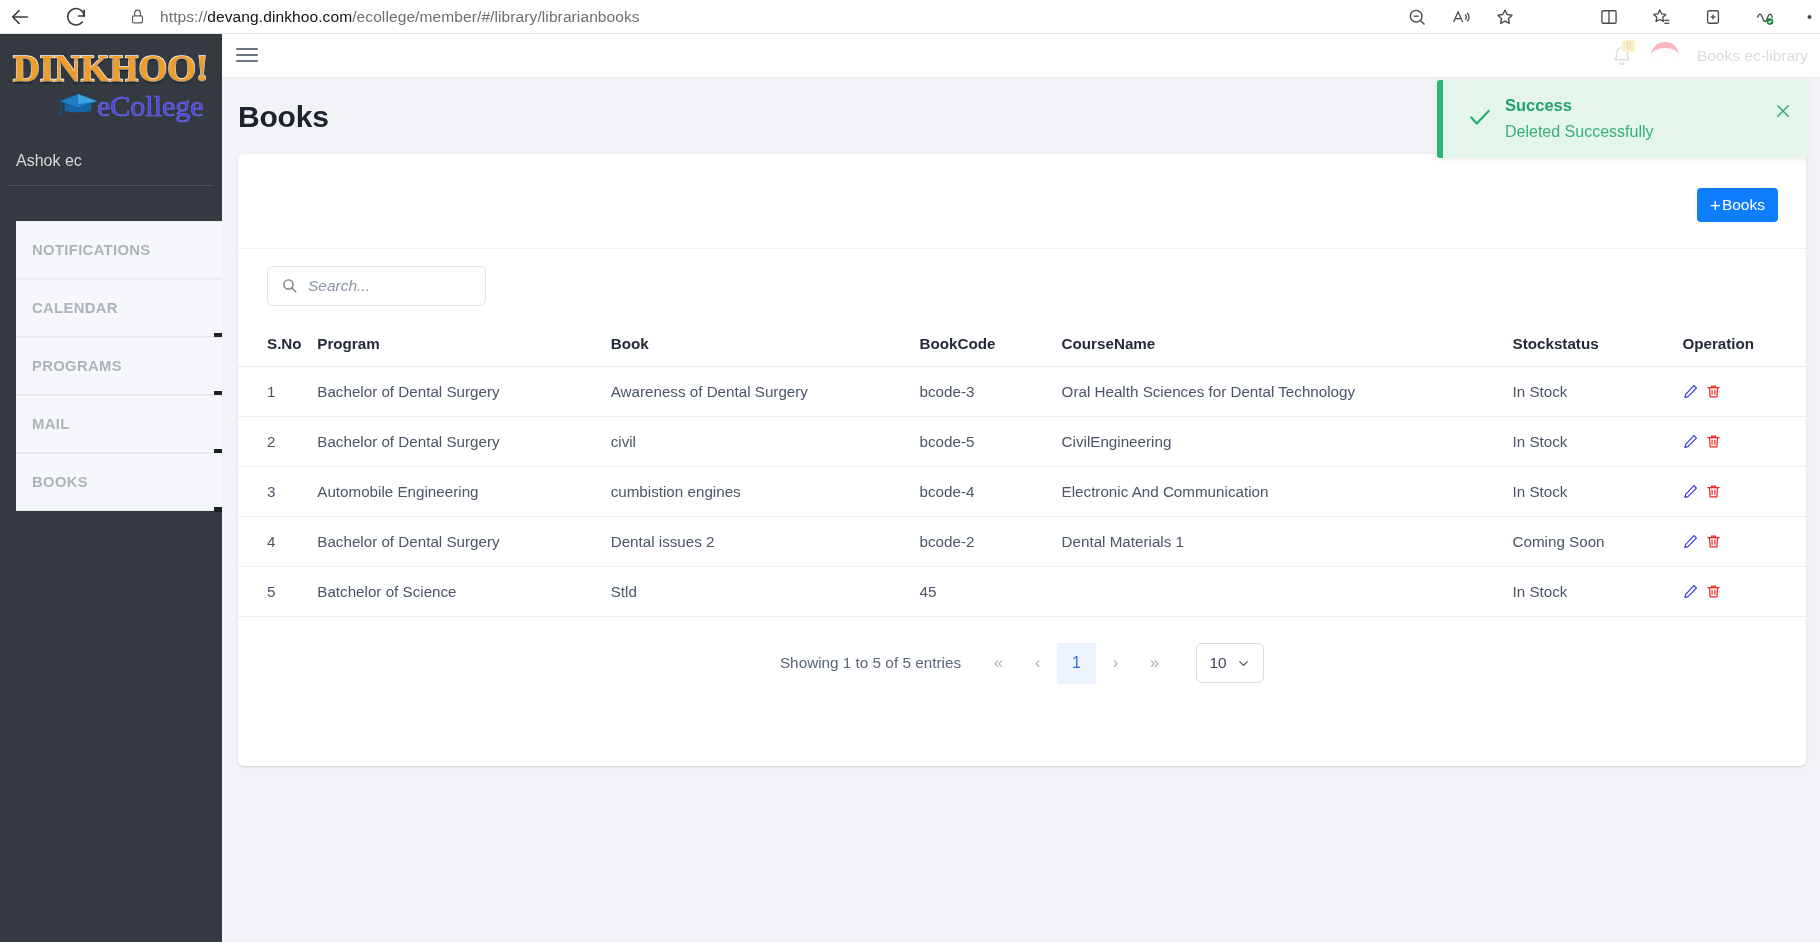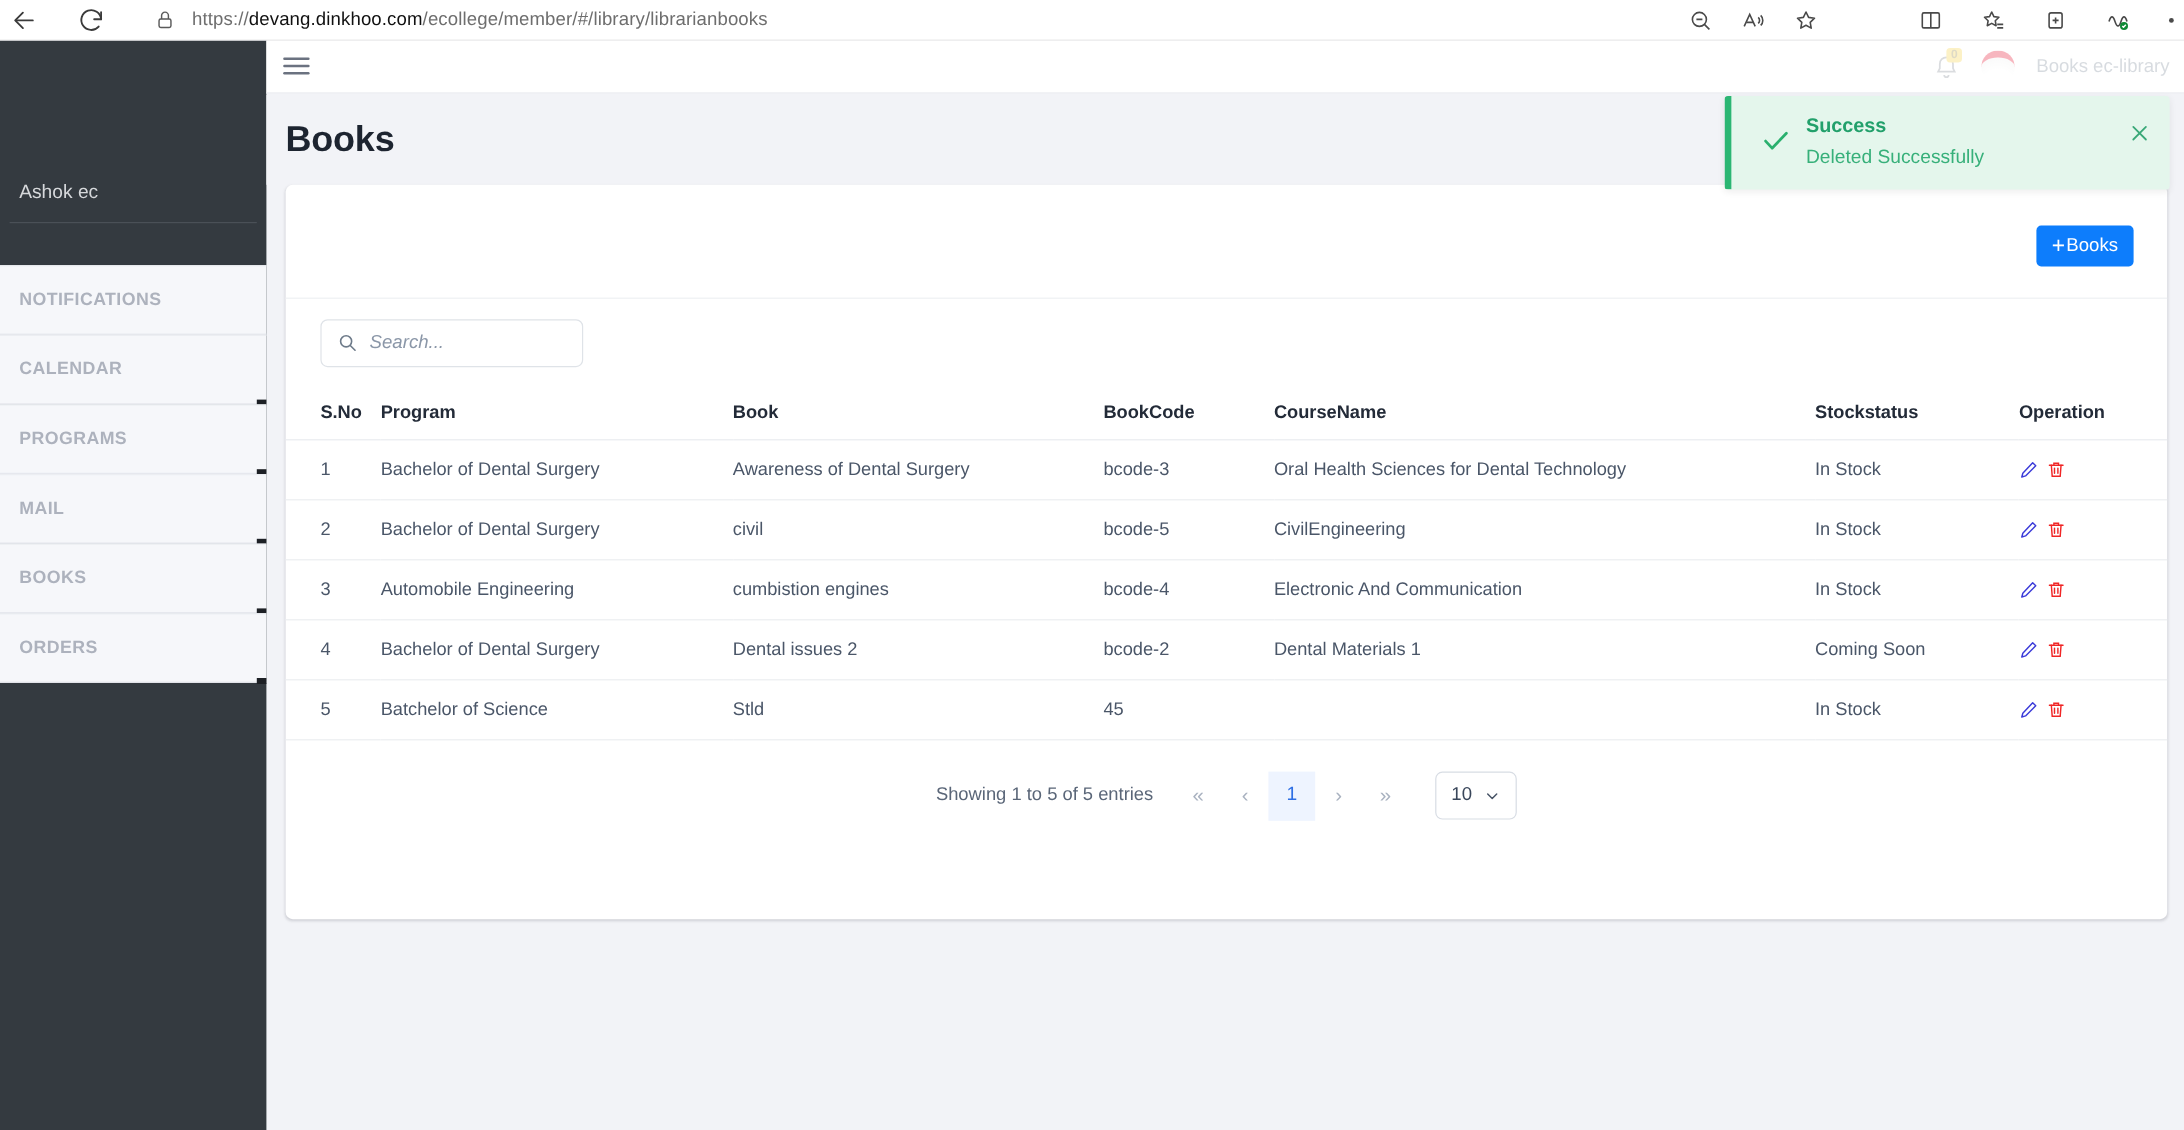--- a/index.html
+++ b/index.html
@@ -326,6 +326,19 @@
 <div class="app">
 
   <aside class="sidebar">
+    <div class="logo-box">
+      <div class="logo-wrap">
+        <div class="logo-word">DINKHOO!</div>
+        <svg class="cap" viewBox="0 0 44 28">
+          <path d="M22 2 L42 9.5 L22 17 L2 9.5 Z" fill="#1f7ec4" stroke="#0d4f86" stroke-width="1"></path>
+          <path d="M22 2 L42 9.5 L22 12.5 Z" fill="#3fa3e0"></path>
+          <path d="M8 12 L8 19 C8 22 36 22 36 19 L36 12 L22 17 Z" fill="#1565a8"></path>
+          <path d="M4 10 L4 22" stroke="#0d4f86" stroke-width="1.6"></path>
+          <circle cx="4" cy="23" r="2" fill="#0d4f86"></circle>
+        </svg>
+        <div class="logo-college">eCollege</div>
+      </div>
+    </div>
     <div class="user-line">Ashok ec</div>
     <div class="sidebar-sep"></div>
 

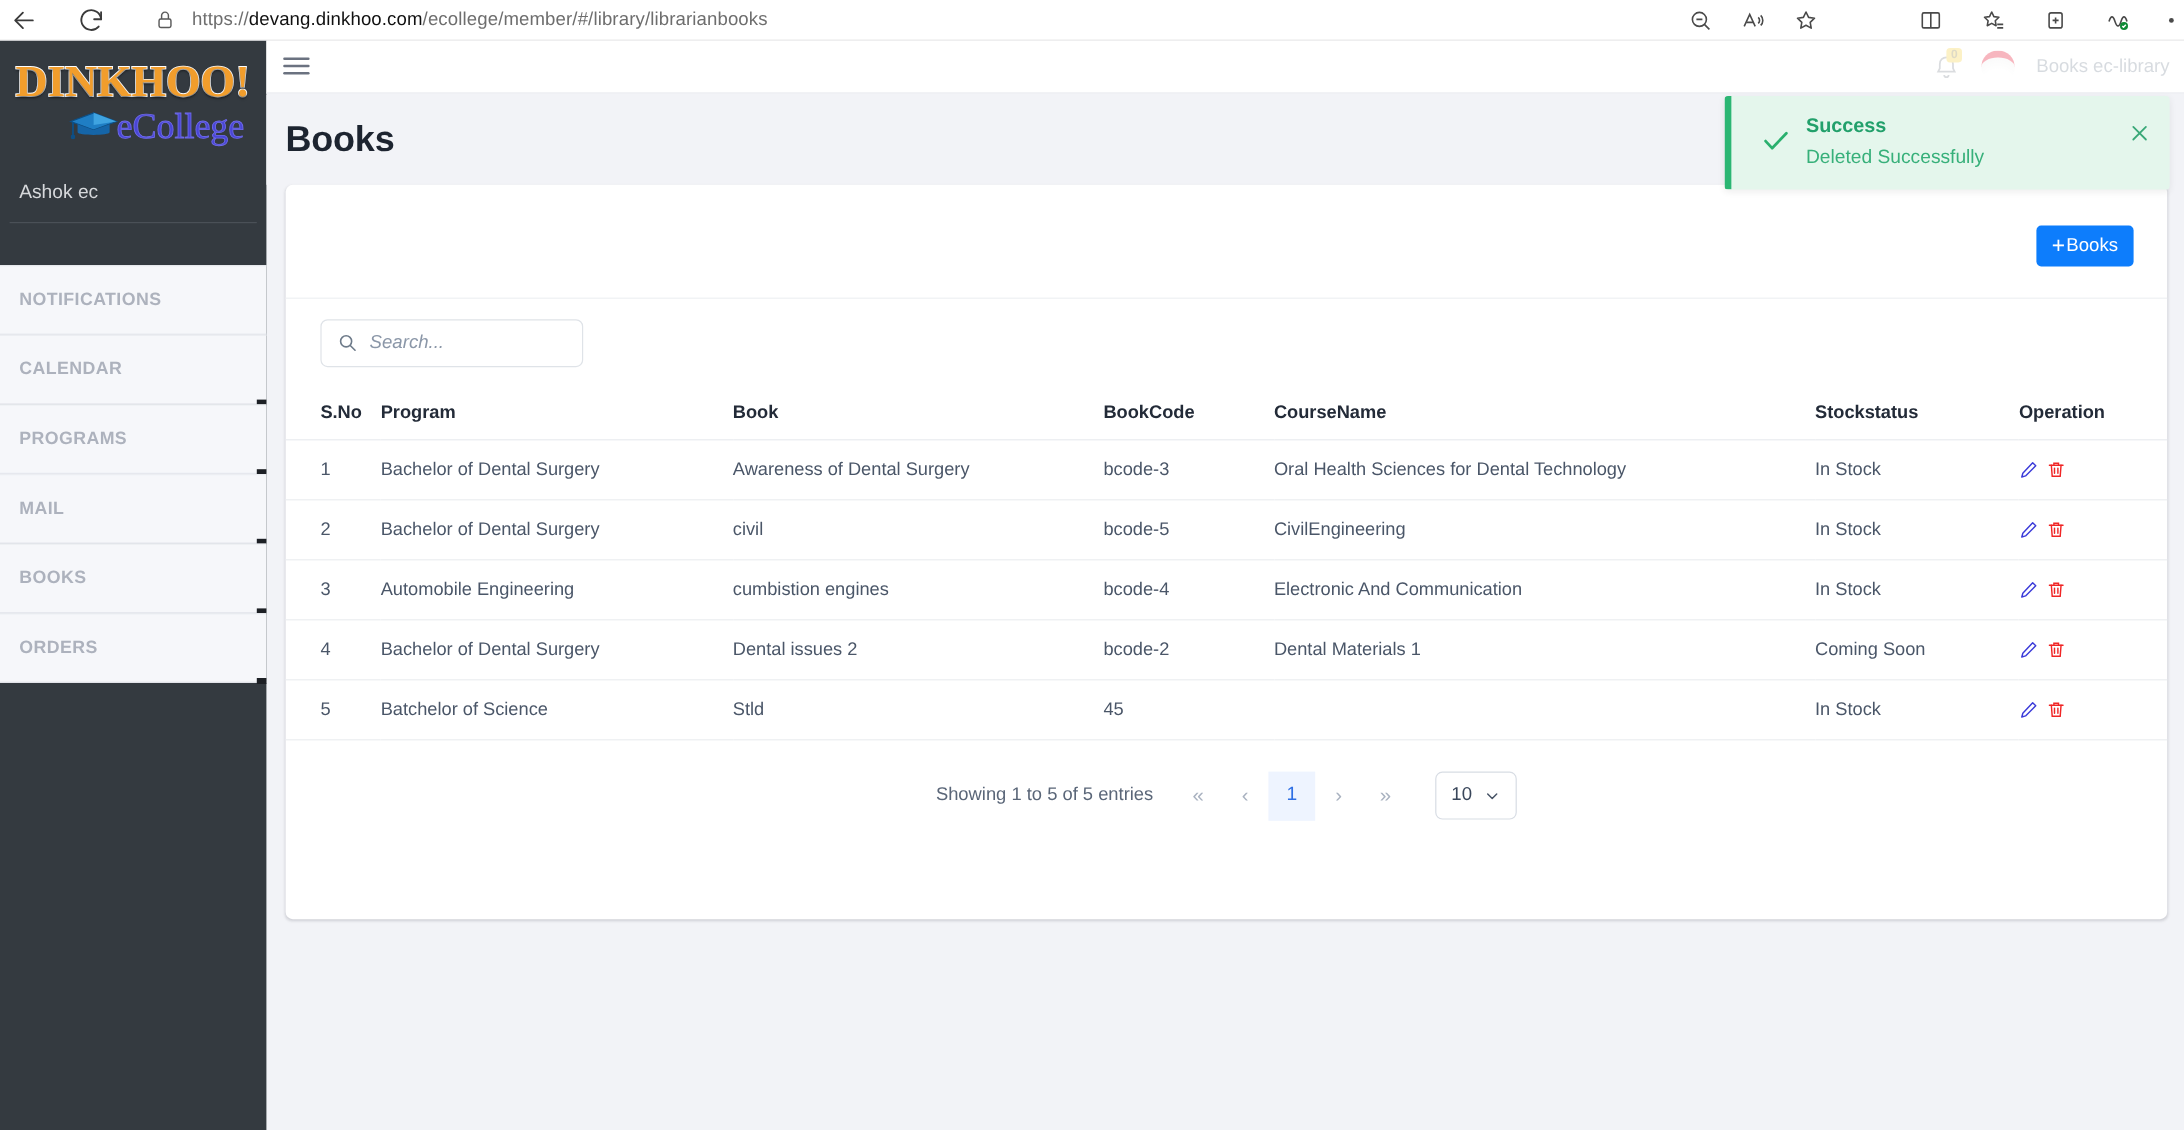--- a/index.html
+++ b/index.html
@@ -87,7 +87,7 @@
     position: absolute; top: 151px; left: 8px; width: 206px; height: 1px;
     background: #4a5057;
   }
-  .nav-list { position: absolute; top: 187px; left: 0; width: 222px; }
+  .nav-list { position: absolute; top: 187px; left: 0; width: 222px; padding-left: 16px; }
   .nav-item {
     position: relative;
     height: 58px; background: #f6f7fa;

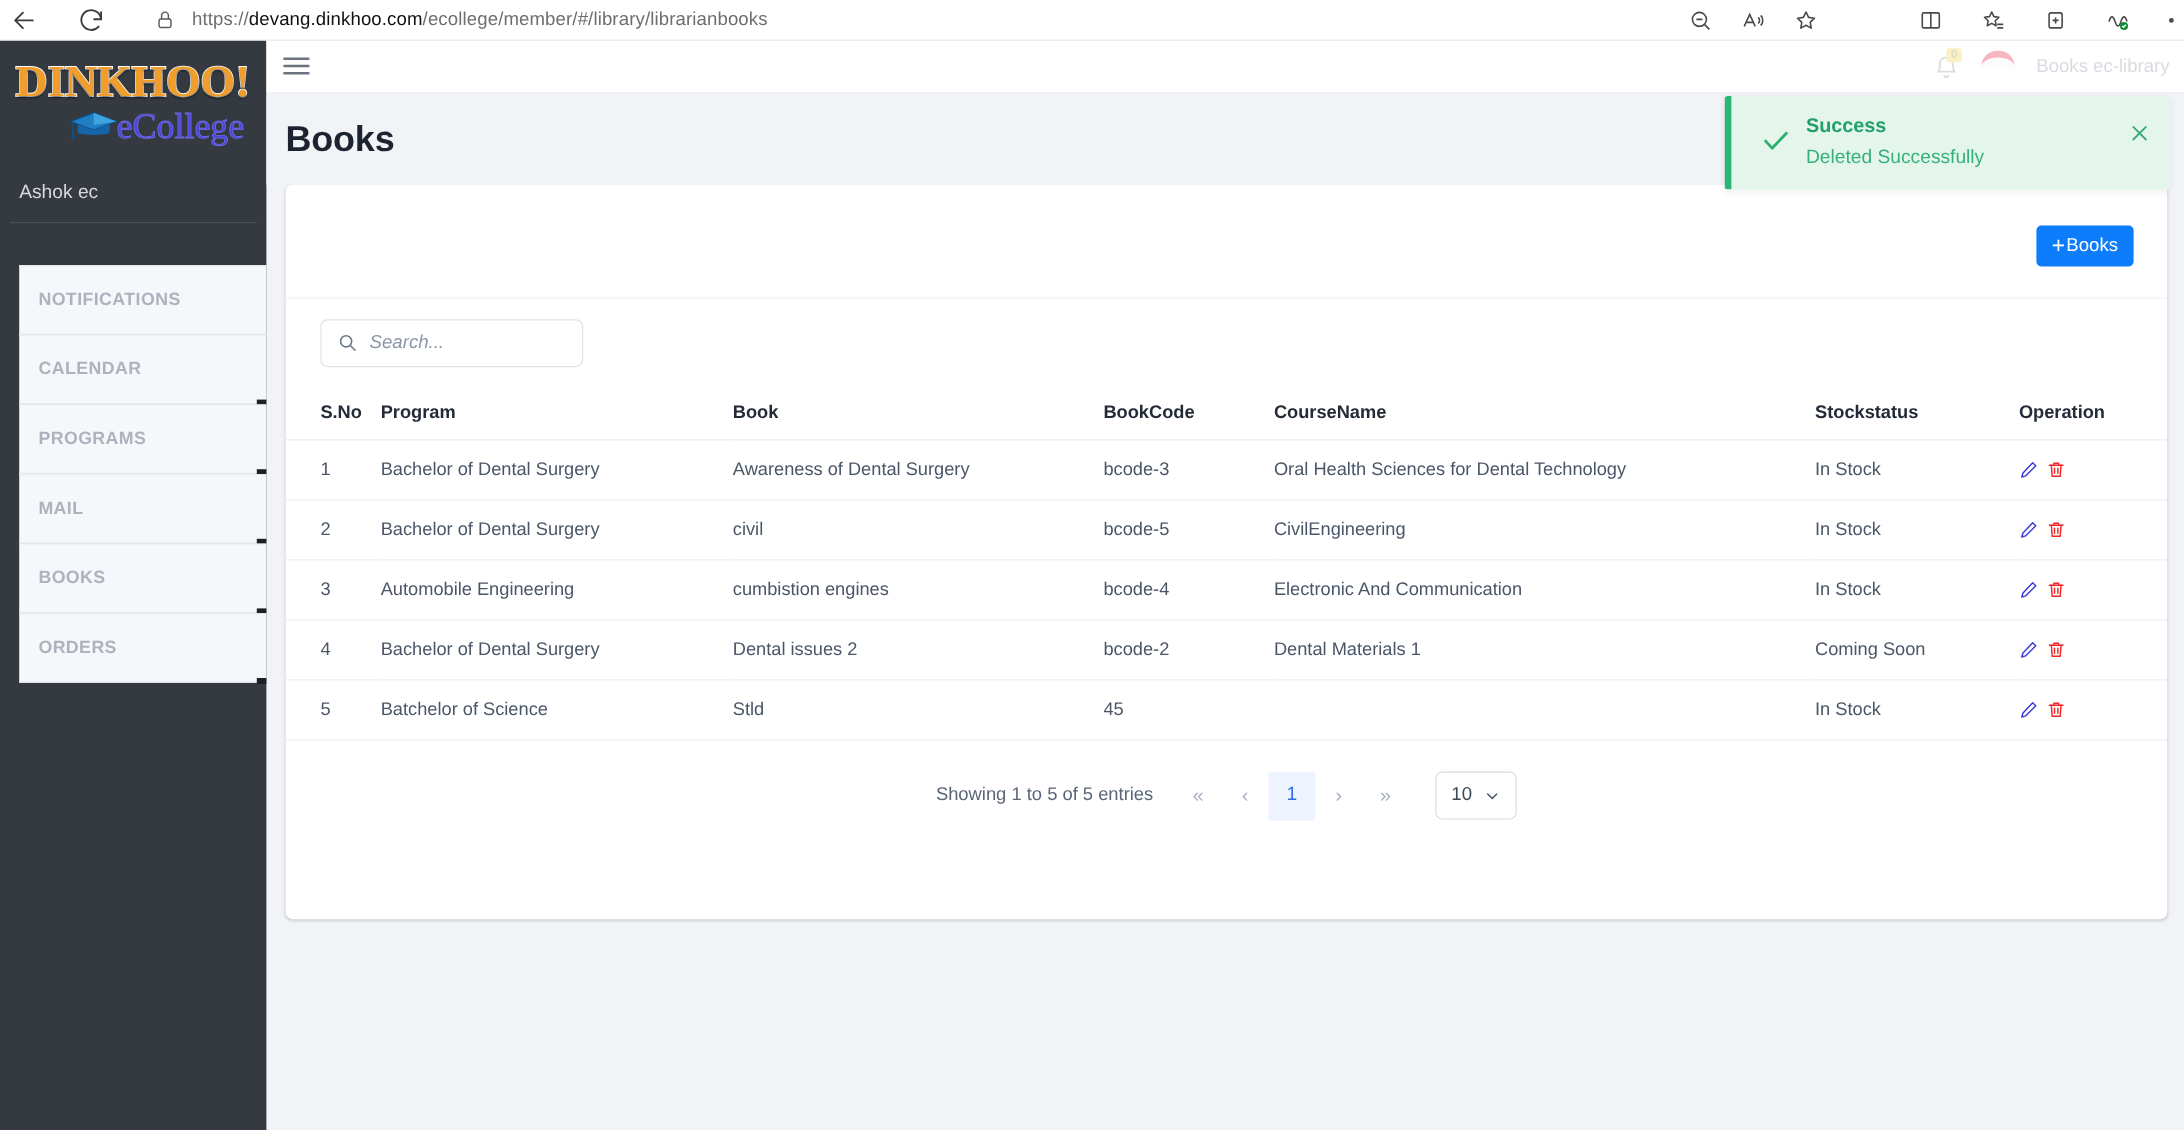--- a/index.html
+++ b/index.html
@@ -357,9 +357,6 @@
         </div>
       <div class="nav-item">
           <span>BOOKS</span>
-        </div>
-      <div class="nav-item">
-          <span>ORDERS</span>
         </div>
     </nav>
   </aside>

